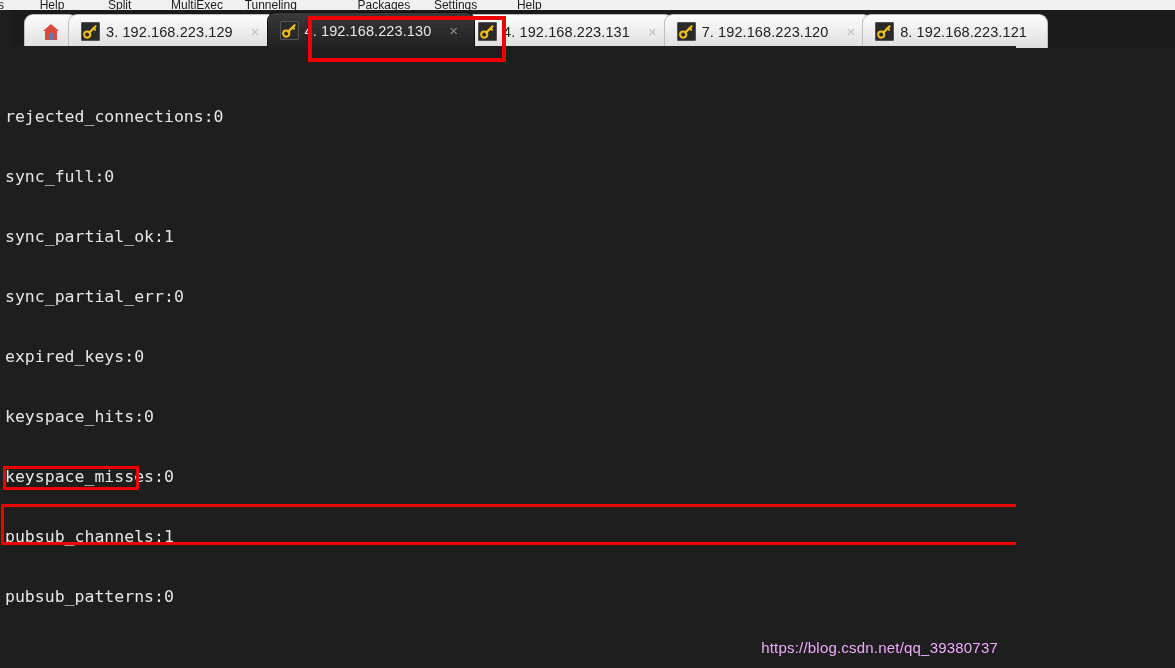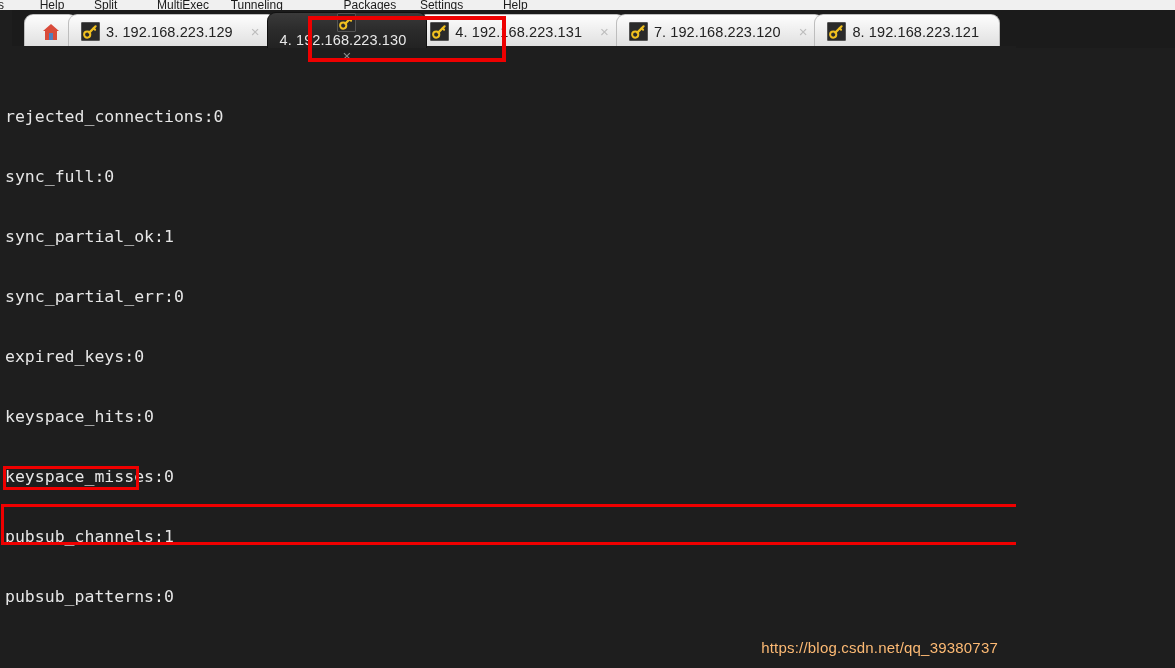--- a/index.html
+++ b/index.html
@@ -36,7 +36,7 @@
   }
   .mi-0 { margin-left: -18px; }
   .mi-1 { margin-left: 26px; }
-  .mi-2 { margin-left: 20px; }
+  .mi-2 { margin-left: 34px; }
   .mi-3 { margin-left: 30px; }
   .mi-4 { margin-left: 12px; text-align: center; }
   .mi-5 { margin-left: 12px; padding-left: 39px; }

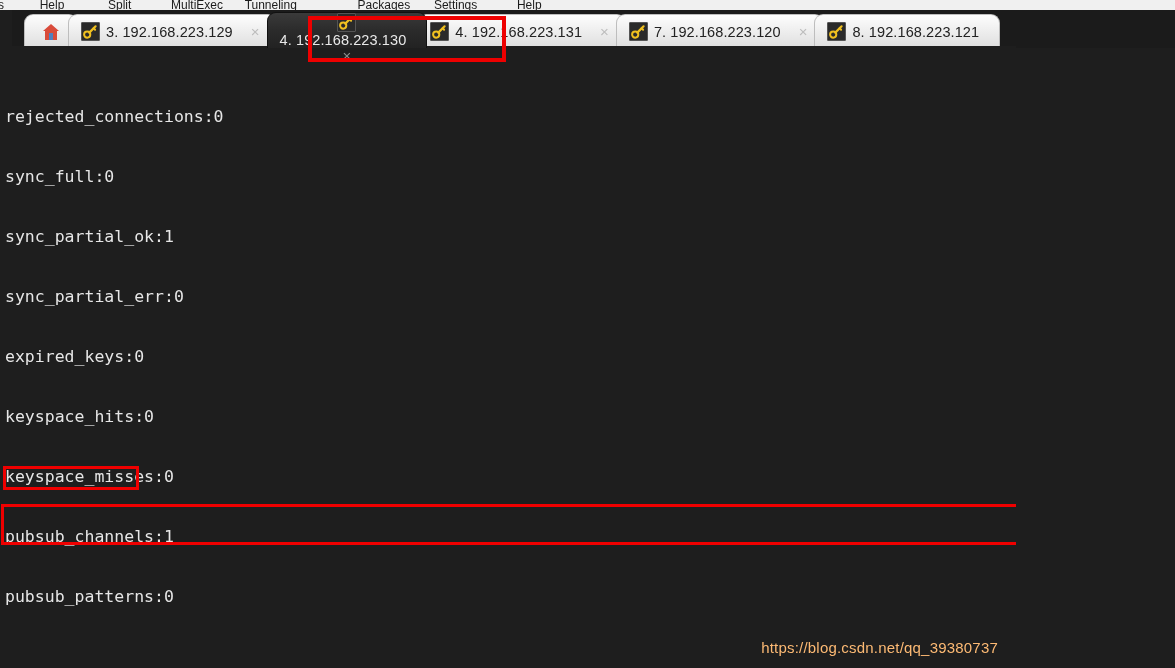--- a/index.html
+++ b/index.html
@@ -84,7 +84,6 @@
     color: #e8e8e8;
     height: 36px;
     z-index: 5;
-    flex-direction: column;
   }
 
   .tab .tlabel {

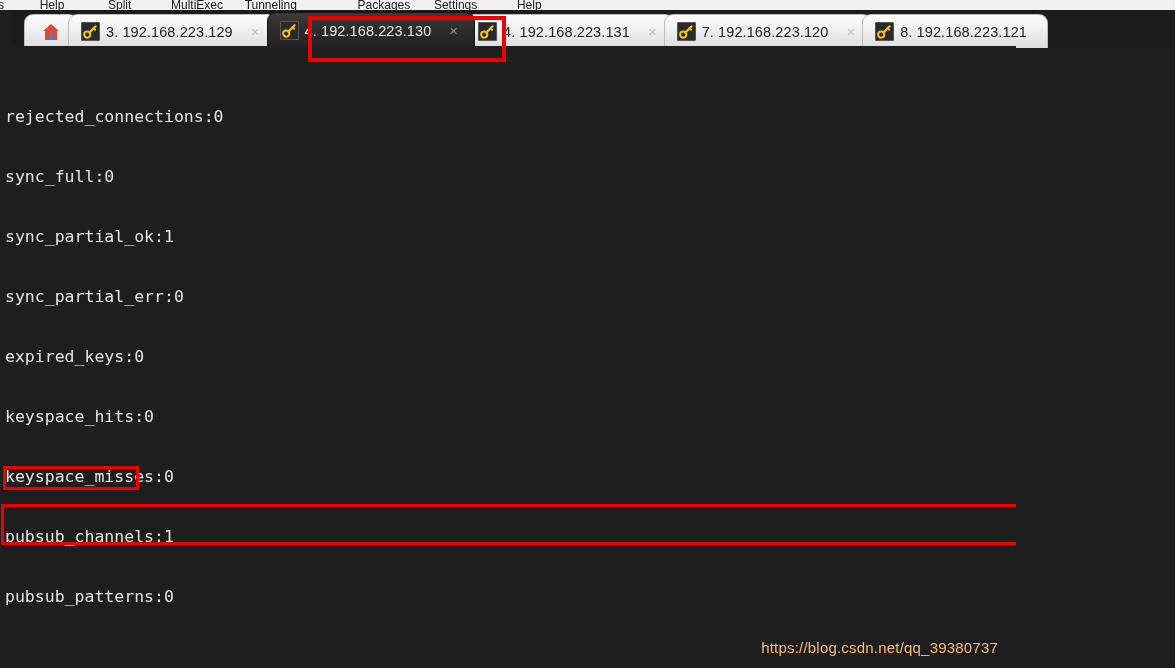--- a/index.html
+++ b/index.html
@@ -163,7 +163,7 @@
     right: 18px; bottom: 12px;
     font-family: "Liberation Sans", sans-serif;
     font-size: 15px;
-    color: #fdba74;
+    color: #f0abfc;
     letter-spacing: 0.2px;
     z-index: 12;
   }

